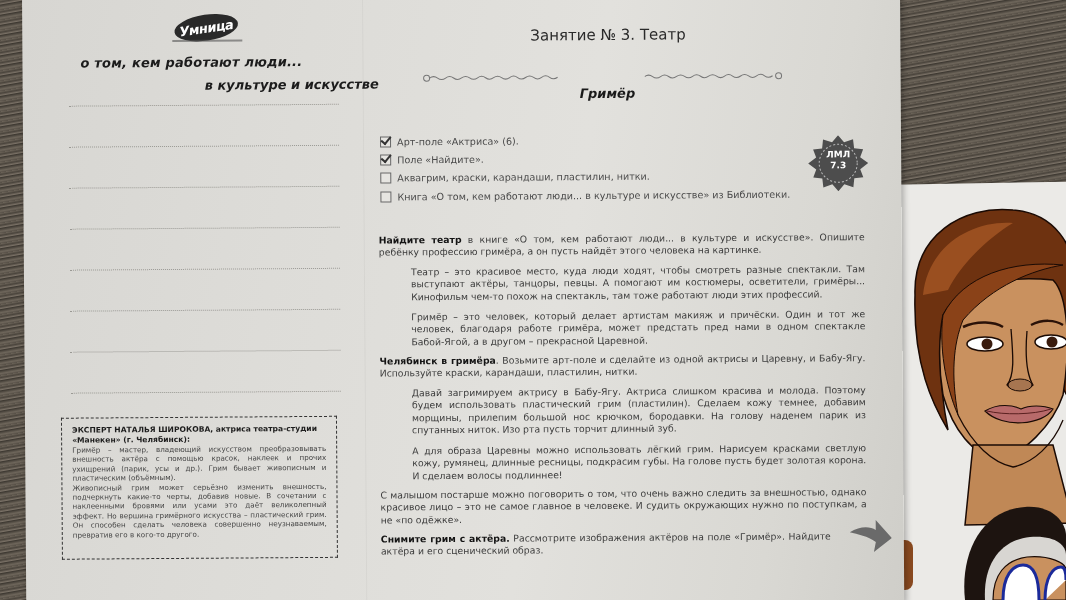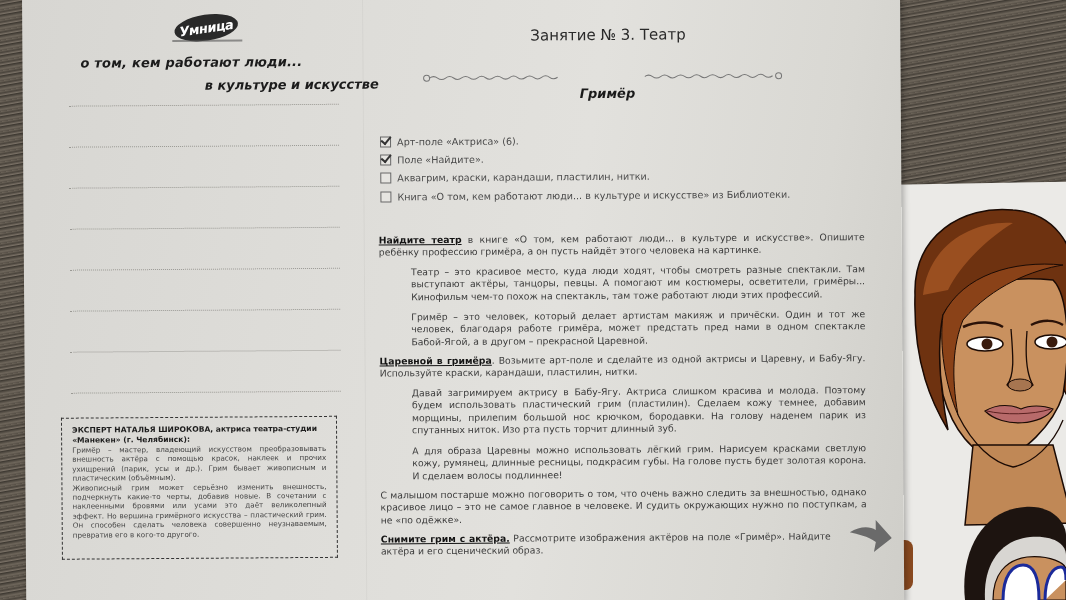--- a/index.html
+++ b/index.html
@@ -216,6 +216,16 @@
     </div>
   </div>
 
+  <div class="badge">
+    <svg width="62" height="56" viewBox="0 0 62 56">
+      <polygon points="31,0 37,7 46,4 47,13 56,14 53,22 61,28 53,34 56,42 47,43 46,52 37,49 31,56 25,49 16,52 15,43 6,42 9,34 1,28 9,22 6,14 15,13 16,4 25,7" fill="#4d4d4d"></polygon>
+      <circle cx="31" cy="28" r="19" fill="none" stroke="#bbb" stroke-width="1" stroke-dasharray="2 2"></circle>
+    </svg>
+    <div class="badge-text">
+      <div>ЛМЛ</div>
+      <div>7.3</div>
+    </div>
+  </div>
 
   <div class="body-text" style="top:243px;">
     <b>Найдите театр</b><span> в книге «О том, кем работают люди... в культуре и искусстве». Опишите ребёнку профессию гримёра, а он пусть найдёт этого человека на картинке.</span>

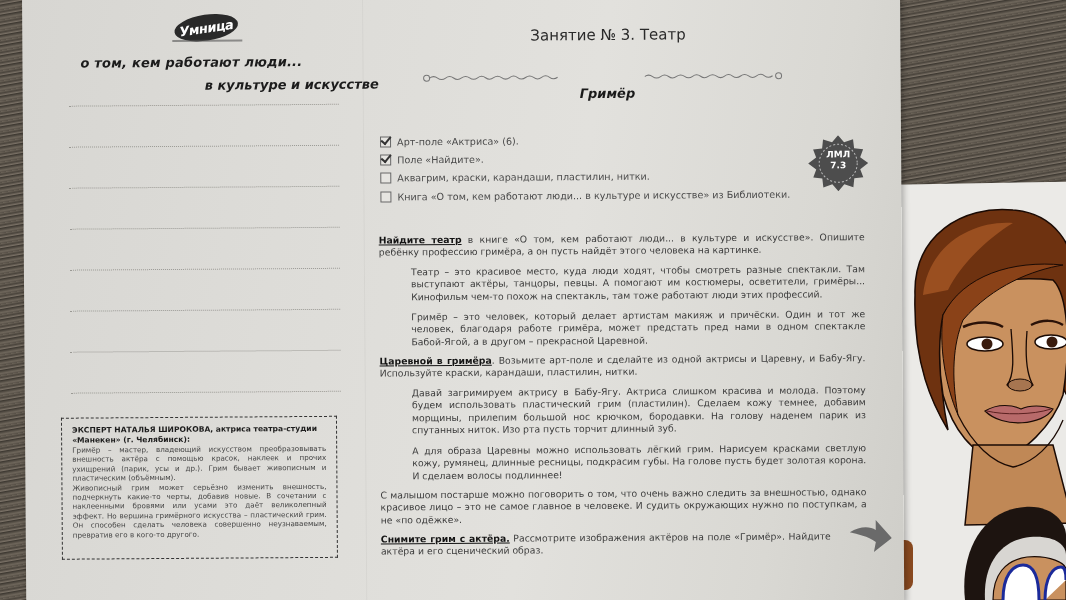--- a/index.html
+++ b/index.html
@@ -105,7 +105,7 @@
     color:#3c3c3c; text-align:justify;
   }
   .body-text.indent { left:387px; width:454px; }
-  .body-text b { color:#141414;text-decoration:underline; }
+  .body-text b { color:#141414; }
   .arrow {
     position:absolute; left:822px; top:530px;
   }

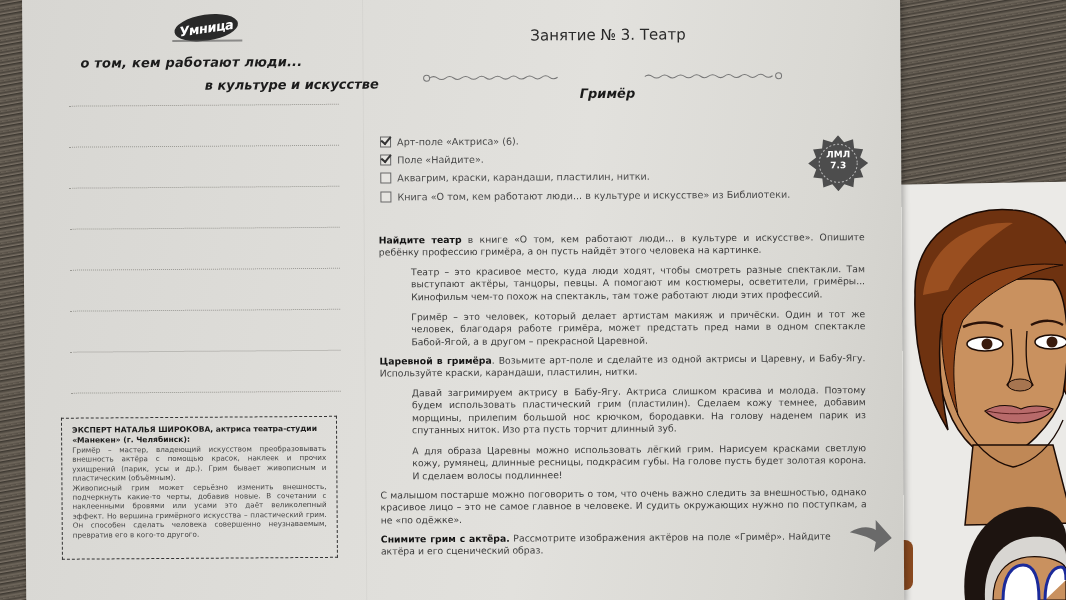--- a/index.html
+++ b/index.html
@@ -234,7 +234,7 @@
   <div class="body-text indent" style="top:320px;">Гримёр – это человек, который делает артистам макияж и причёски. Один и тот же человек, благодаря работе гримёра, может предстать пред нами в одном спектакле Бабой-Ягой, а в другом – прекрасной Царевной.</div>
 
   <div class="body-text" style="top:364px;">
-    <b>Царевной в гримёра</b><span>. Возьмите арт-поле и сделайте из одной актрисы и Царевну, и Бабу-Ягу. Используйте краски, карандаши, пластилин, нитки.</span>
+    <b>Челябинск в гримёра</b><span>. Возьмите арт-поле и сделайте из одной актрисы и Царевну, и Бабу-Ягу. Используйте краски, карандаши, пластилин, нитки.</span>
   </div>
   <div class="body-text indent" style="top:396px;">Давай загримируем актрису в Бабу-Ягу. Актриса слишком красива и молода. Поэтому будем использовать пластический грим (пластилин). Сделаем кожу темнее, добавим морщины, прилепим большой нос крючком, бородавки. На голову наденем парик из спутанных ниток. Изо рта пусть торчит длинный зуб.</div>
   <div class="body-text indent" style="top:454px;">А для образа Царевны можно использовать лёгкий грим. Нарисуем красками светлую кожу, румянец, длинные ресницы, подкрасим губы. На голове пусть будет золотая корона. И сделаем волосы подлиннее!</div>

